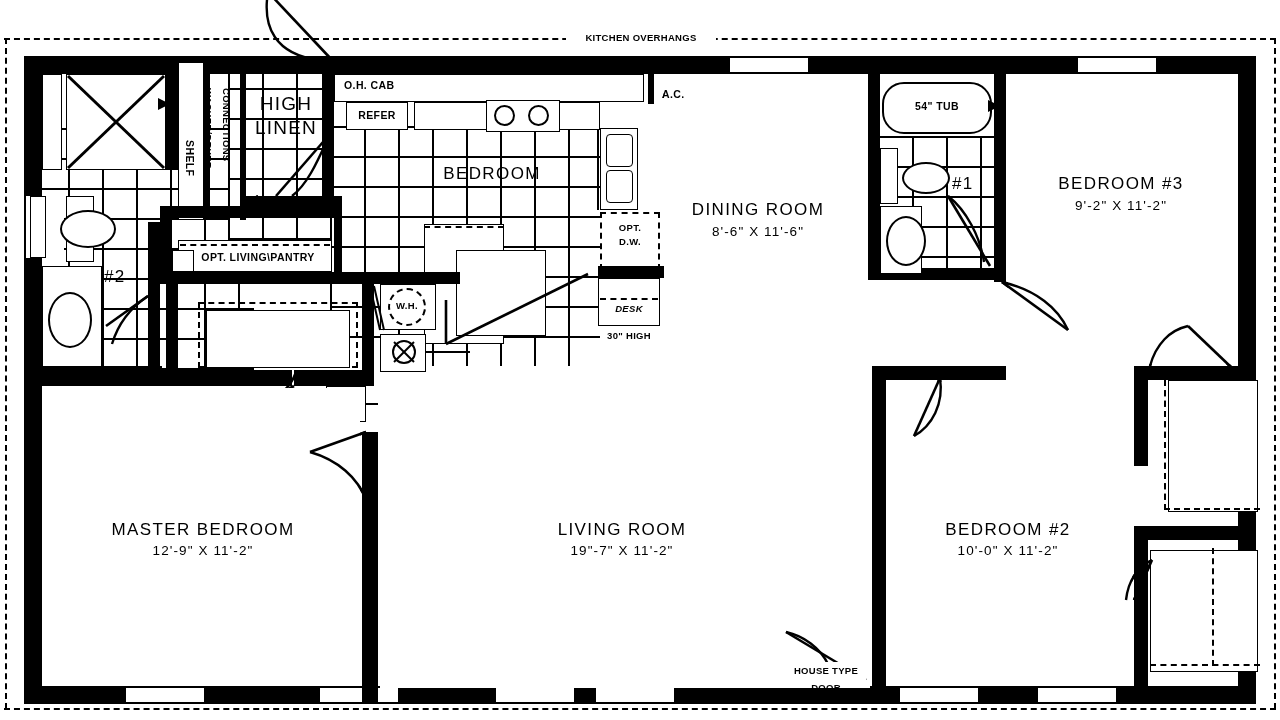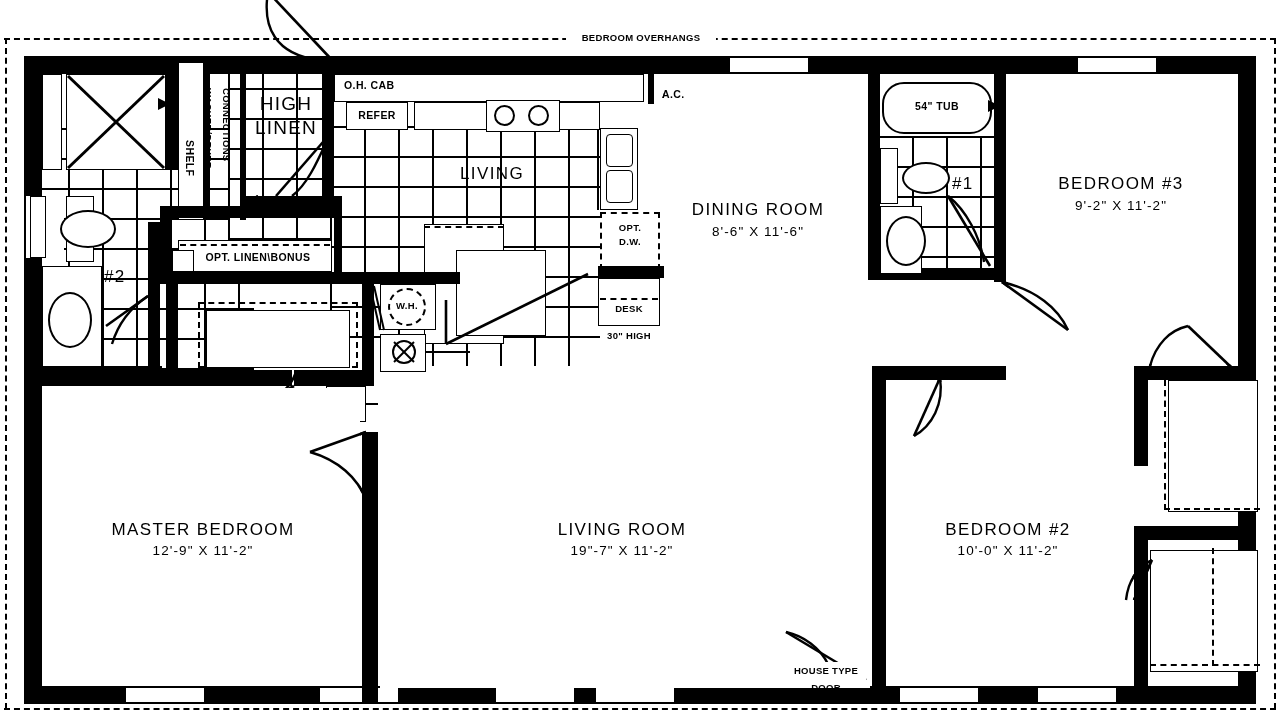--- a/index.html
+++ b/index.html
@@ -52,7 +52,7 @@
   <div class="dashline-v" style="left:1274px;top:38px;height:671px;"></div>
 
   <div class="white" style="left:566px;top:30px;width:150px;height:18px;"></div>
-  <div class="lbl lbl-tiny ctr" style="left:641px;top:32px;">BEDROOM OVERHANGS</div>
+  <div class="lbl lbl-tiny ctr" style="left:641px;top:32px;">KITCHEN OVERHANGS</div>
 
   <div class="tile" style="left:34px;top:128px;width:220px;height:250px;"></div>
 

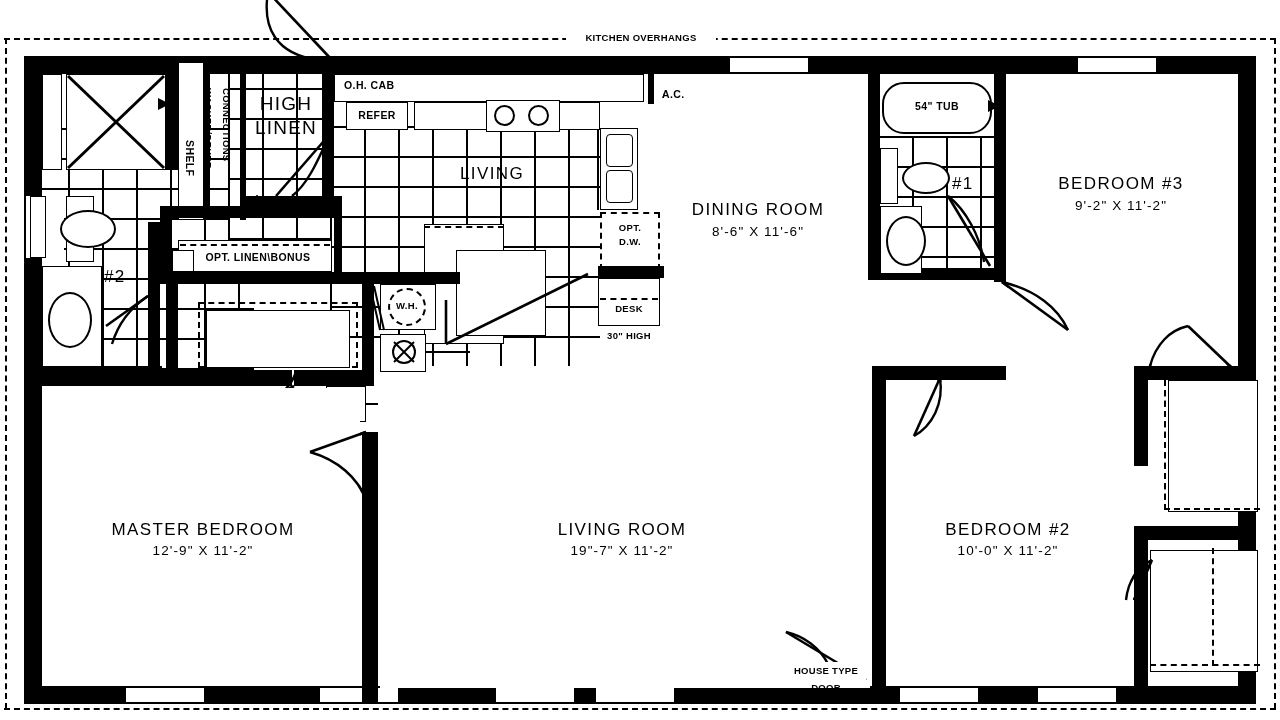--- a/index.html
+++ b/index.html
@@ -131,7 +131,7 @@
   <div class="wall" style="left:648px;top:62px;width:6px;height:42px;"></div>
   <div class="lbl lbl-xs" style="left:662px;top:88px;">A.C.</div>
 
-  <div class="lbl lbl-room ctr" style="left:492px;top:164px;">LIVING</div>
+  <div class="lbl lbl-room ctr" style="left:492px;top:164px;">BEDROOM</div>
 
   <div class="wall" style="left:334px;top:196px;width:8px;height:80px;"></div>
   <div class="boxthin" style="left:424px;top:224px;width:80px;height:120px;"></div>

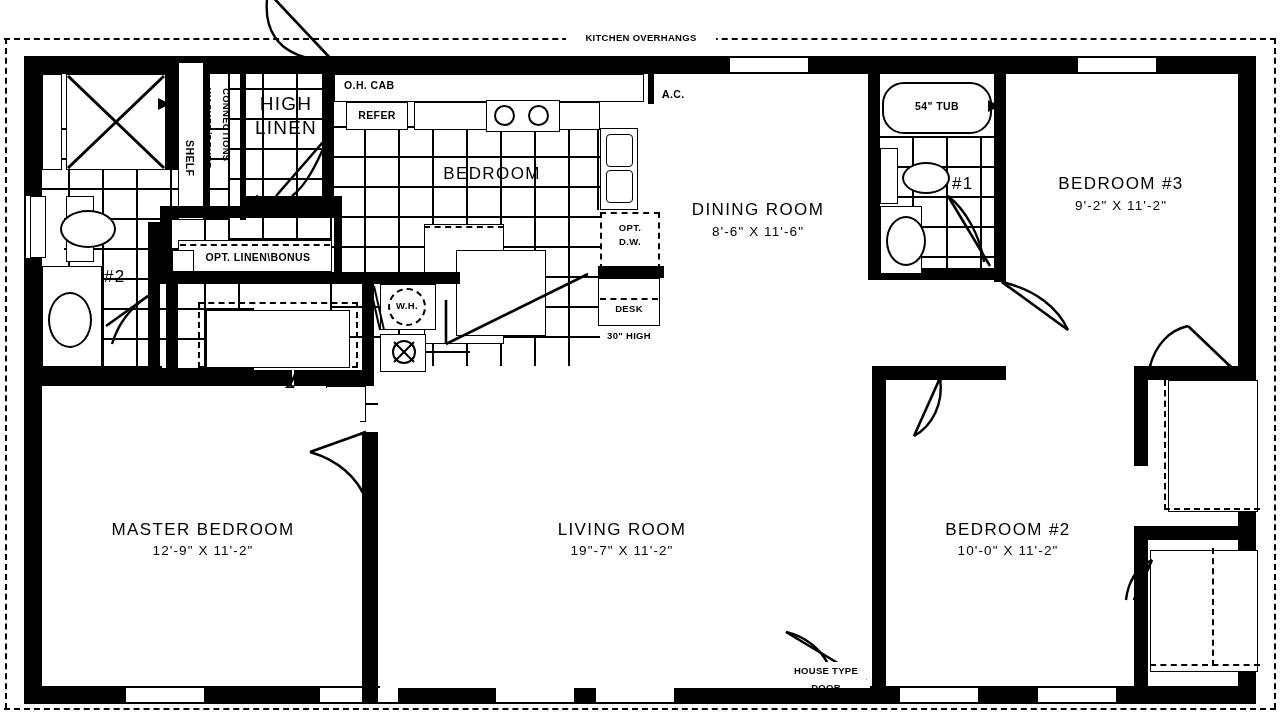--- a/index.html
+++ b/index.html
@@ -140,7 +140,7 @@
   <div class="dashline-h" style="left:336px;top:278px;width:90px;"></div>
 
   <div class="boxthin" style="left:178px;top:240px;width:154px;height:32px;"></div>
-  <div class="lbl lbl-xs ctr" style="left:258px;top:251px;">OPT. LINEN\BONUS</div>
+  <div class="lbl lbl-xs ctr" style="left:258px;top:251px;">OPT. LIVING\PANTRY</div>
   <div class="dashline-h" style="left:180px;top:244px;width:150px;"></div>
   <div class="wall" style="left:160px;top:206px;width:180px;height:12px;"></div>
   <div class="wall" style="left:160px;top:272px;width:300px;height:12px;"></div>

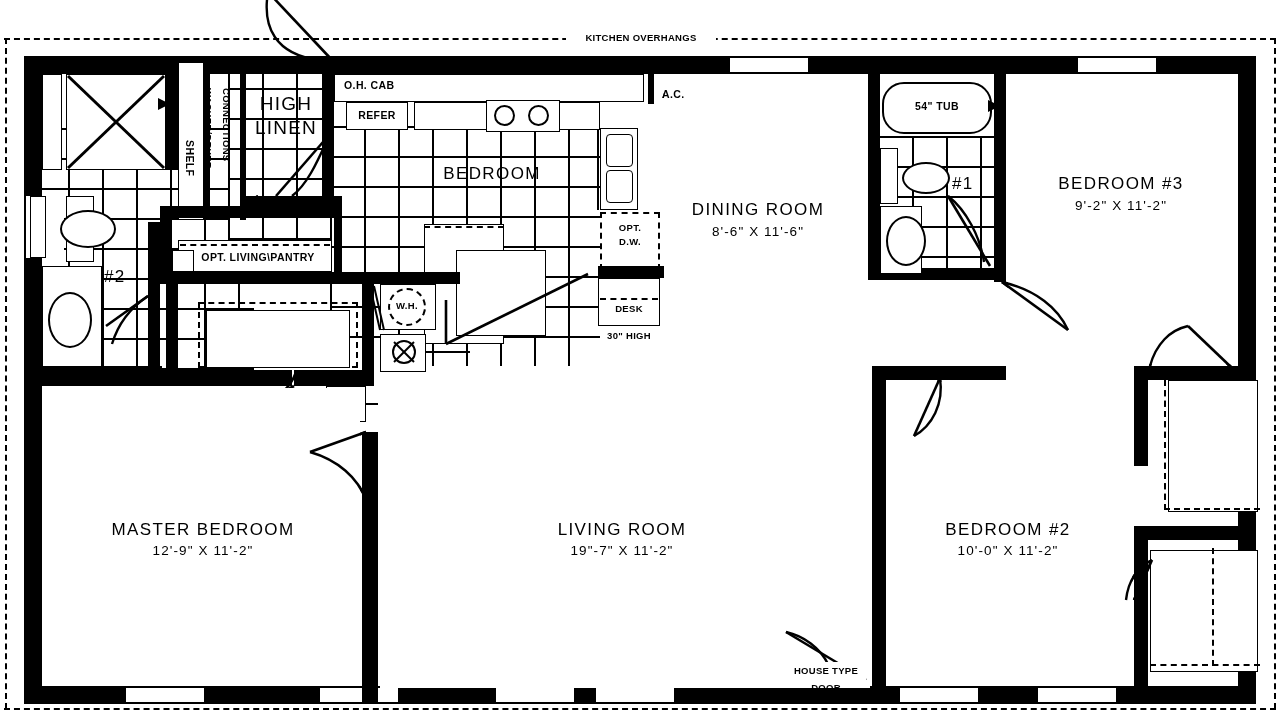--- a/index.html
+++ b/index.html
@@ -125,7 +125,7 @@
 
   <div class="boxthin" style="left:598px;top:278px;width:62px;height:48px;"></div>
   <div class="dashline-h" style="left:600px;top:298px;width:58px;"></div>
-  <div class="lbl lbl-tiny ctr" style="left:629px;top:303px;">DESK</div>
+  <div class="lbl lbl-tiny ctr" style="left:629px;top:303px;font-style:italic;">DESK</div>
   <div class="lbl lbl-tiny ctr" style="left:629px;top:330px;">30" HIGH</div>
 
   <div class="wall" style="left:648px;top:62px;width:6px;height:42px;"></div>

